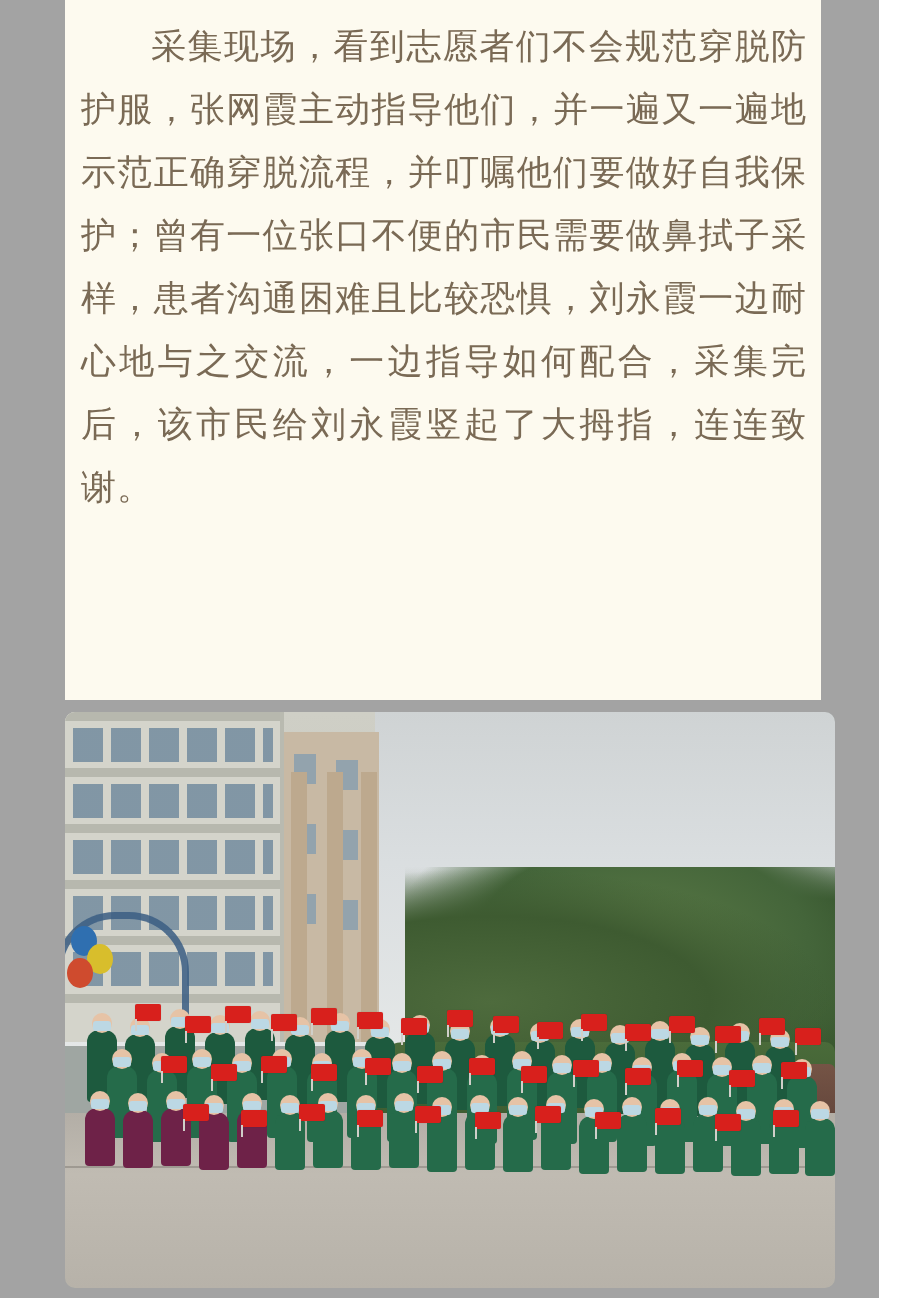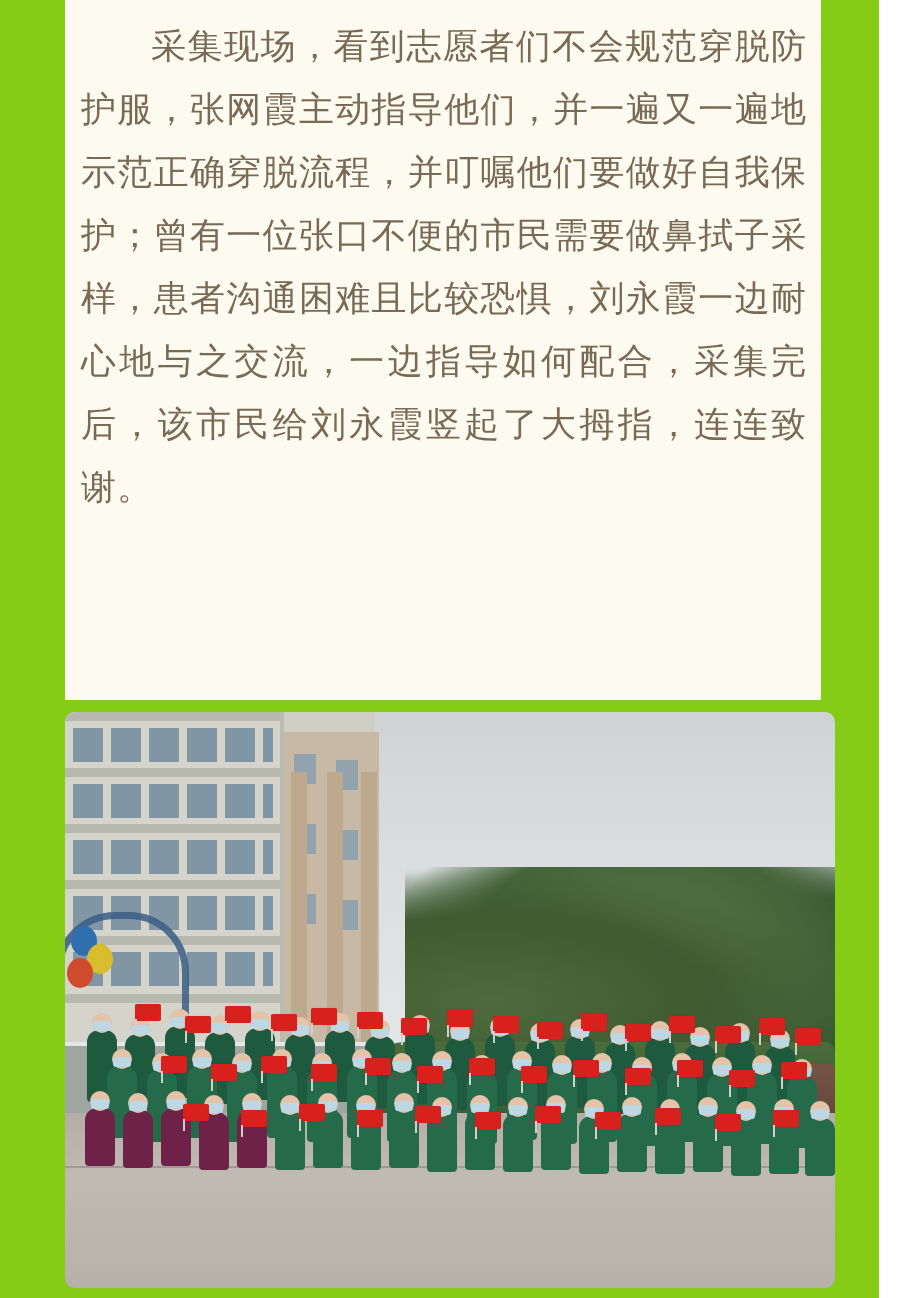--- a/index.html
+++ b/index.html
@@ -18,7 +18,7 @@
     position: relative;
     width: 879px;
     height: 1298px;
-    background: #84cc16;
+    background: #a3a3a3;
   }
 
   

